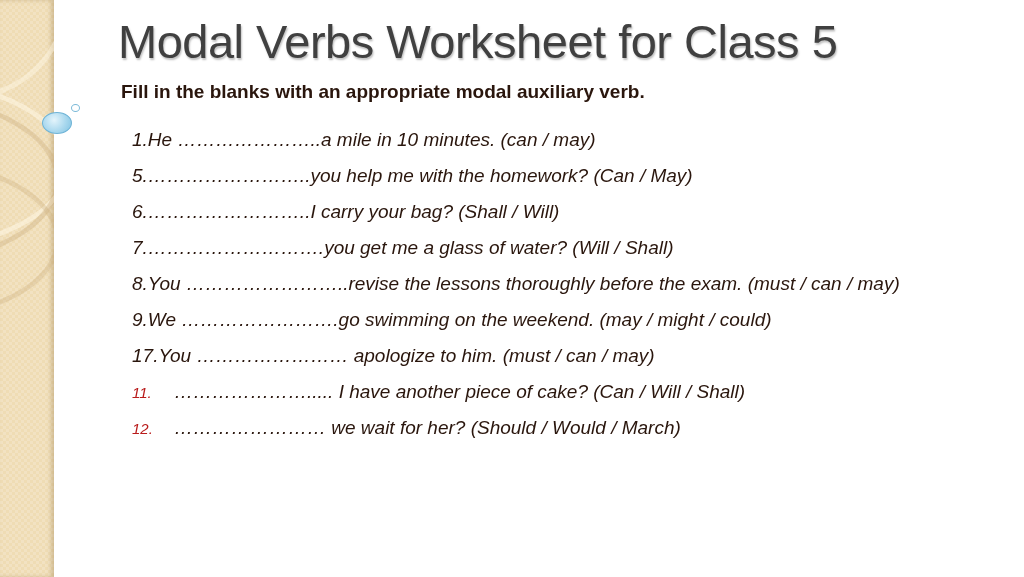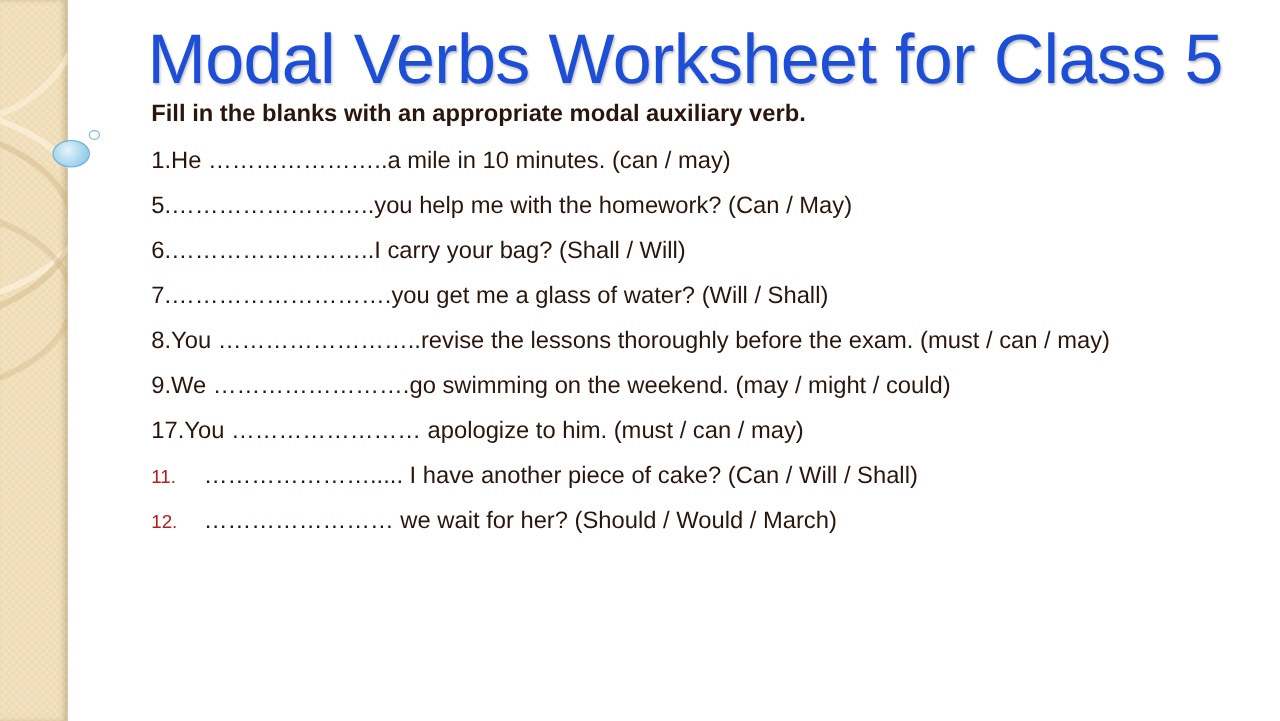--- a/index.html
+++ b/index.html
@@ -37,7 +37,7 @@
   }
   .title {
     position:absolute; left:118px; top:14px; margin:0;
-    font-size:56px; font-weight:normal; color:#1d4ed8; letter-spacing:-0.5px;
+    font-size:47px; font-weight:normal; color:#404040; letter-spacing:-0.5px;
     text-shadow: 1px 2px 2px rgba(0,0,0,0.25);
     white-space:nowrap;
   }

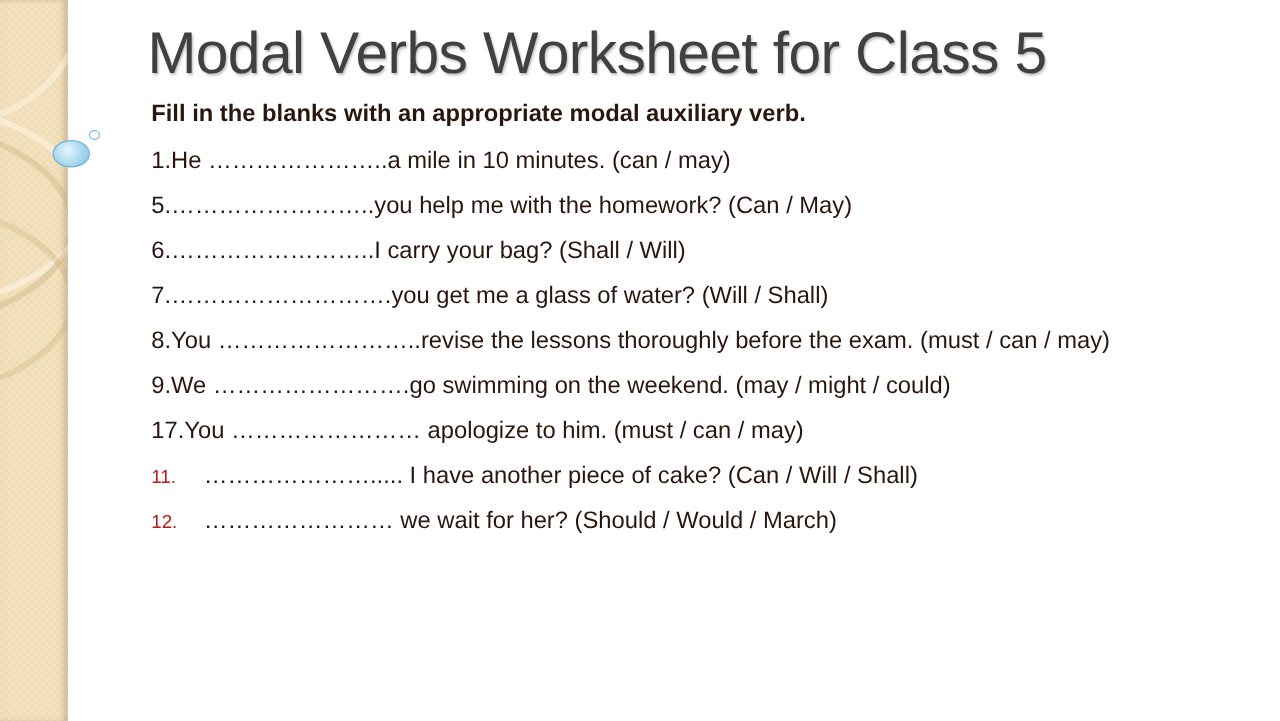--- a/index.html
+++ b/index.html
@@ -45,7 +45,7 @@
     position:absolute; left:121px; top:81px;
     font-size:19px; font-weight:bold; color:#2a160d; white-space:nowrap;
   }
-  .items { position:absolute; left:121px; top:116px; margin:0; padding:0; list-style:none; }
+  .items { position:absolute; left:121px; top:116px; margin:11px; padding:0; list-style:none;font-style:italic; }
   .item {
     height:36px; font-size:19px; color:#2a160d; white-space:nowrap; line-height:26px;
   }

